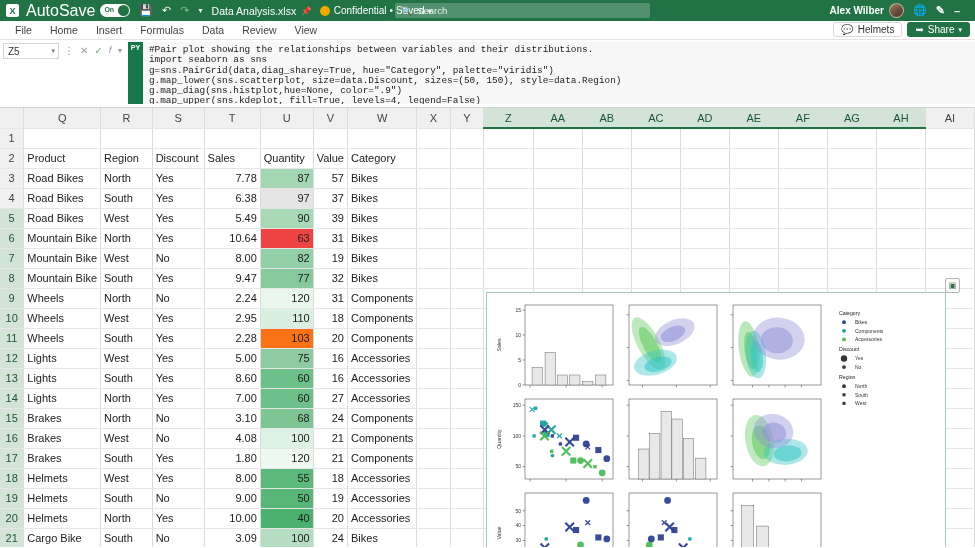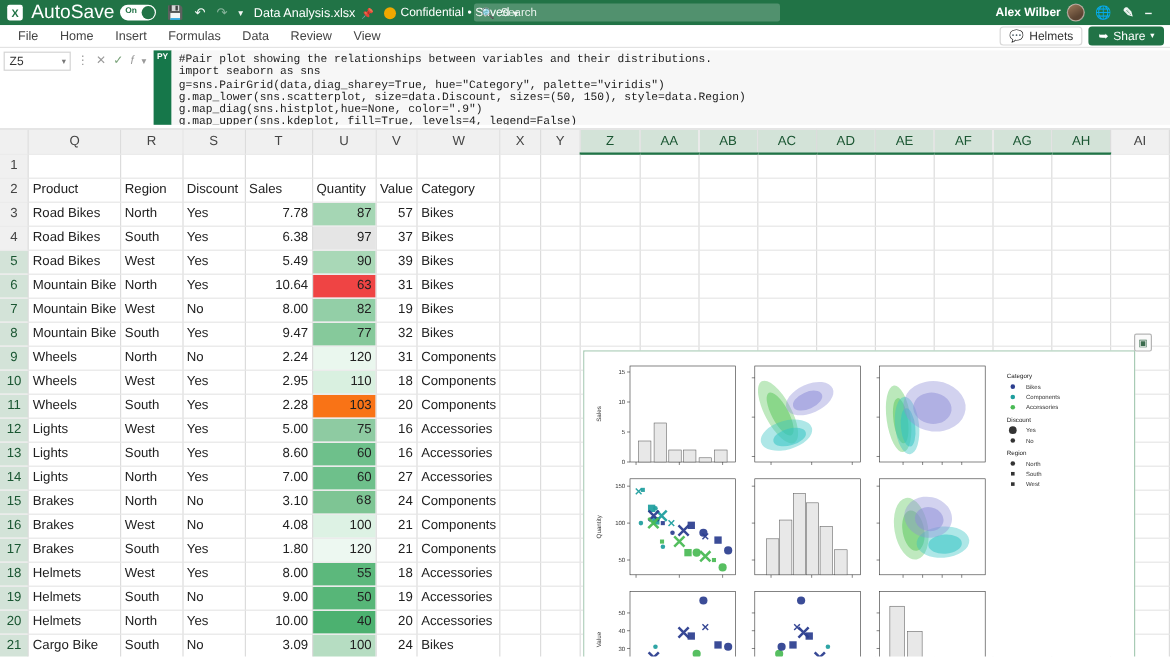--- a/index.html
+++ b/index.html
@@ -680,7 +680,7 @@
           <td class="cell-r">North</td>
           <td class="cell-s">No</td>
           <td class="cell-t num">3.10</td>
-          <td class="cell-u num" style="background: rgb(126, 197, 148); font-family: Liberation Mono, monospace;">68</td>
+          <td class="cell-u num" style="background: rgb(126, 197, 148);">68</td>
           <td class="cell-v num">24</td>
           <td class="cell-w">Components</td>
           <td class="cell-x"></td>

